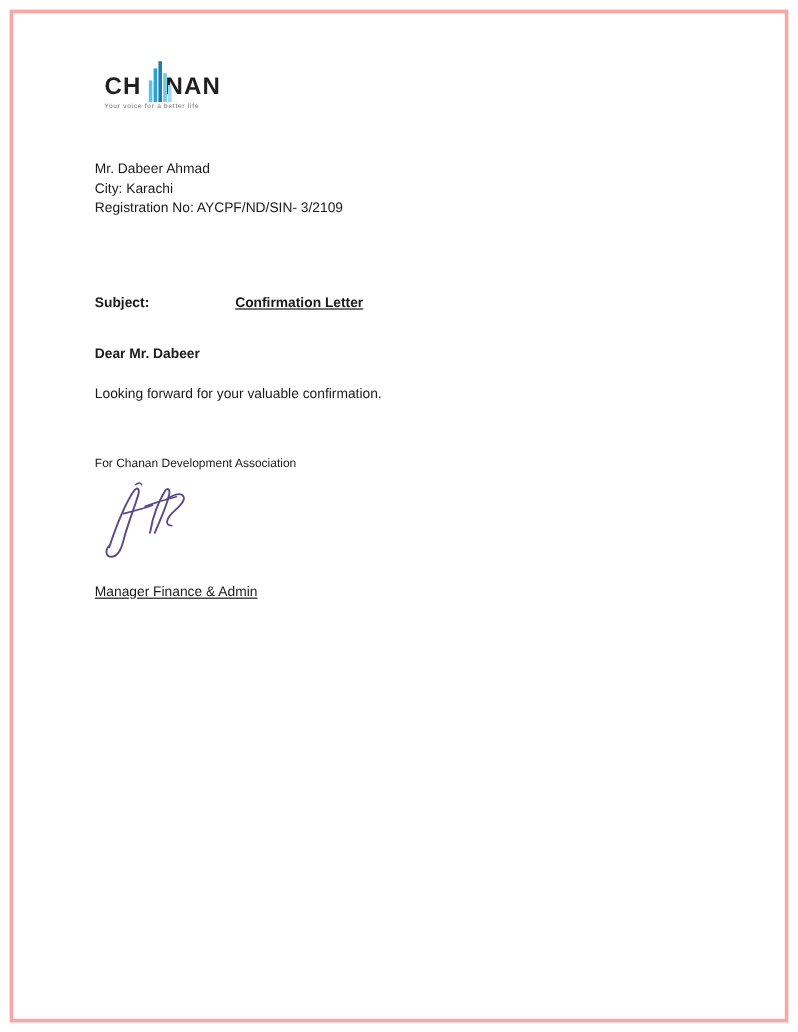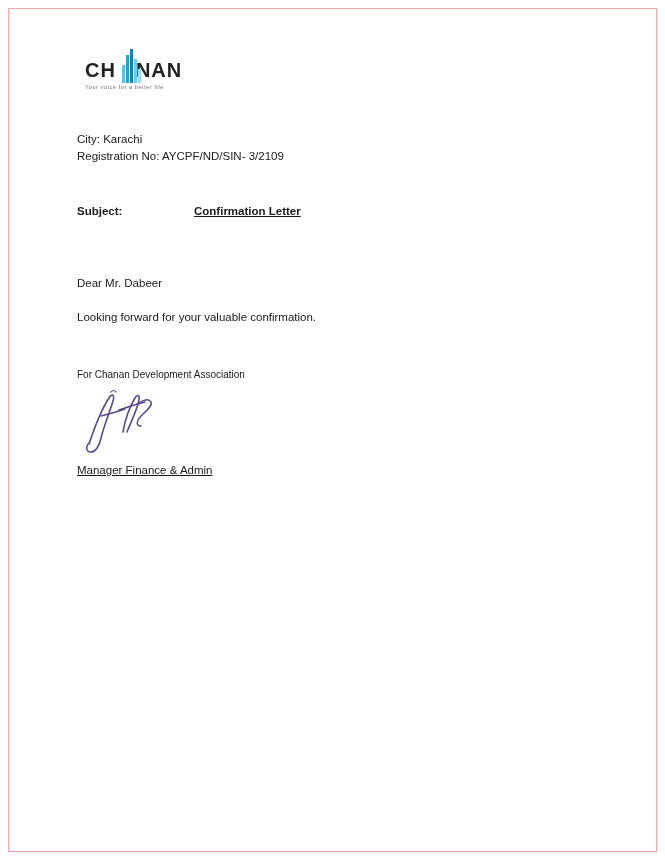--- a/index.html
+++ b/index.html
@@ -22,7 +22,7 @@
     width: 649px;
     height: 844px;
     background: #ffffff;
-    border: 1px solid #fca5a5;
+    border: 3px solid #fca5a5;
     box-sizing: border-box;
   }
   .letter {

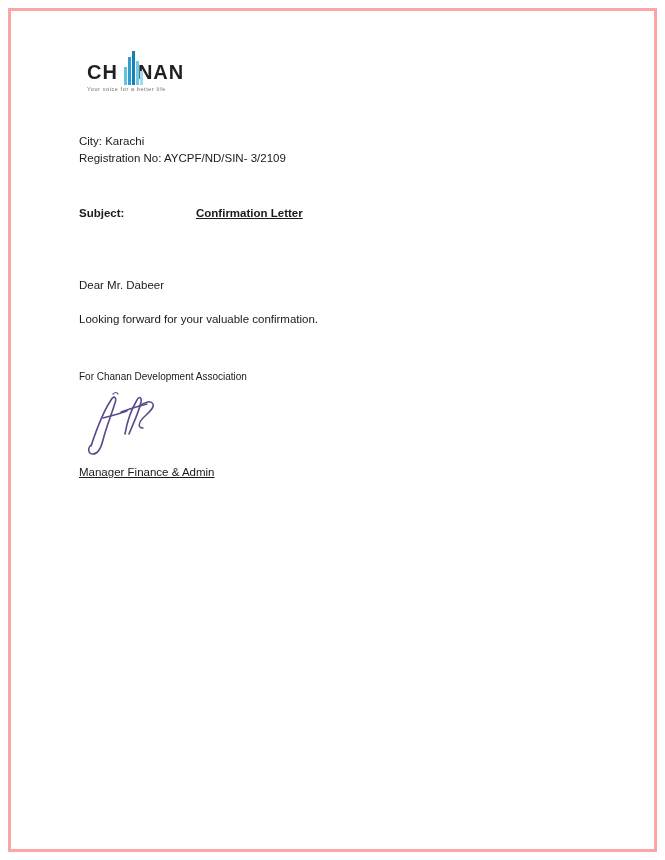--- a/index.html
+++ b/index.html
@@ -167,6 +167,7 @@
 
 
     <div class="addr">
+      <div>Mr. Dabeer Ahmad</div>
       <div>City: Karachi</div>
       <div>Registration No: AYCPF/ND/SIN- 3/2109</div>
     </div>

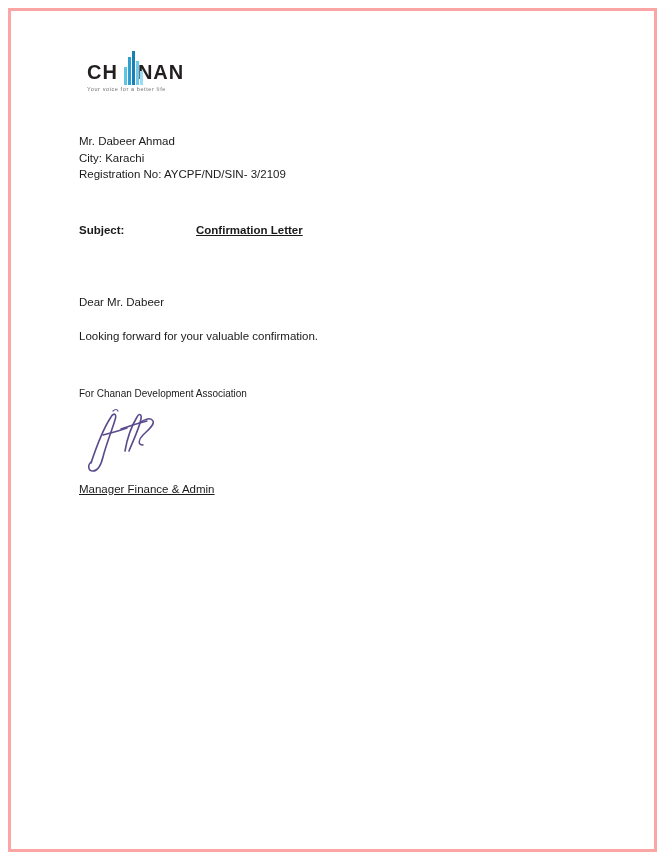--- a/index.html
+++ b/index.html
@@ -101,7 +101,7 @@
 
   
   .subject-row {
-    margin-top: 41px;
+    margin-top: 64px;
     font-size: 11.5px;
     font-weight: bold;
   }

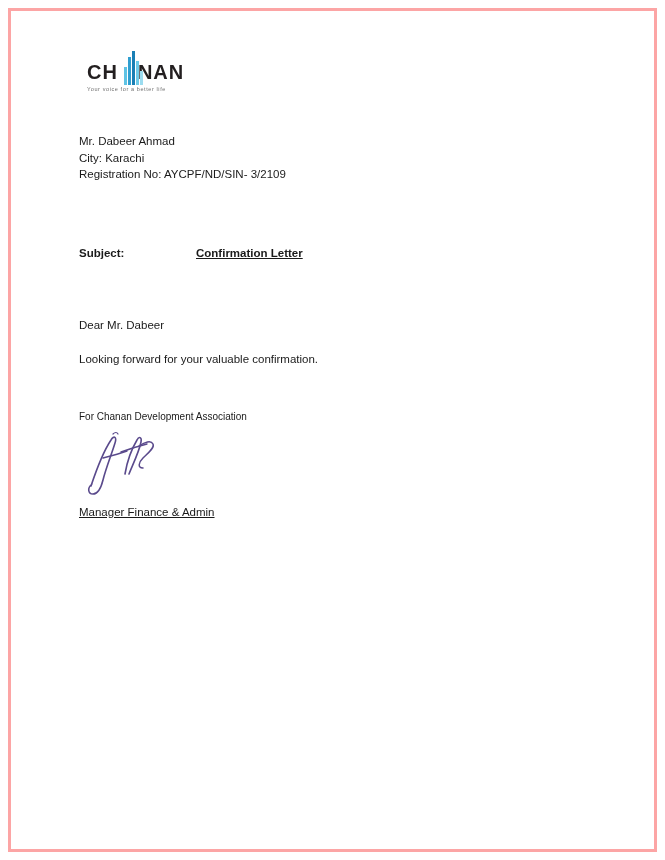--- a/index.html
+++ b/index.html
@@ -115,8 +115,9 @@
 
   
   .salutation {
-    margin-top: 60px;
-    font-size: 11.5px;
+    margin-top: 30px;
+    font-size: 11.5px;
+    font-weight: bold;
   }
   .para {
     margin-top: 16px;

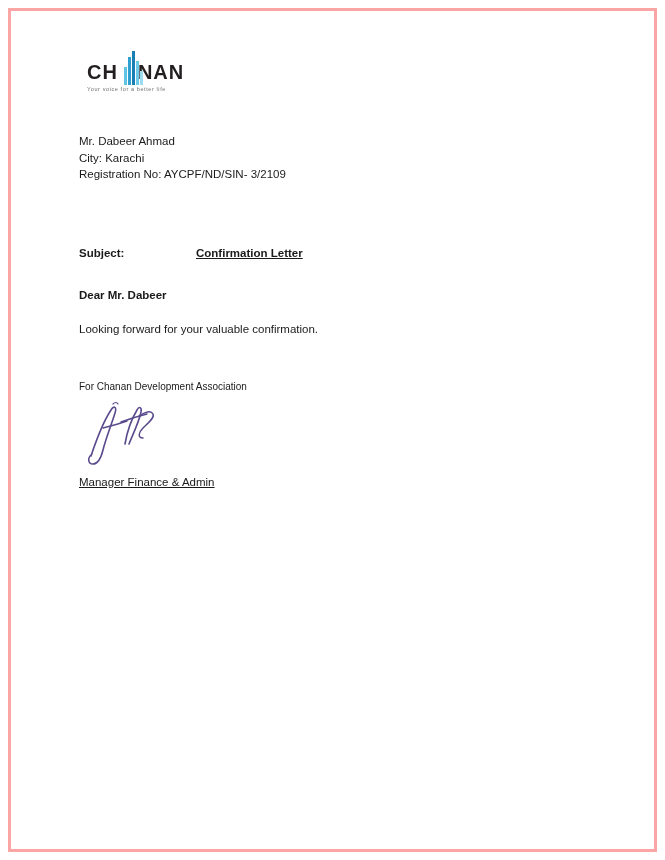--- a/index.html
+++ b/index.html
@@ -143,7 +143,7 @@
   .sig-title {
     font-size: 11.5px;
     text-decoration: underline;
-    margin-top: 8px;
+    margin-top: 20px;
   }
 </style>
 </head>

